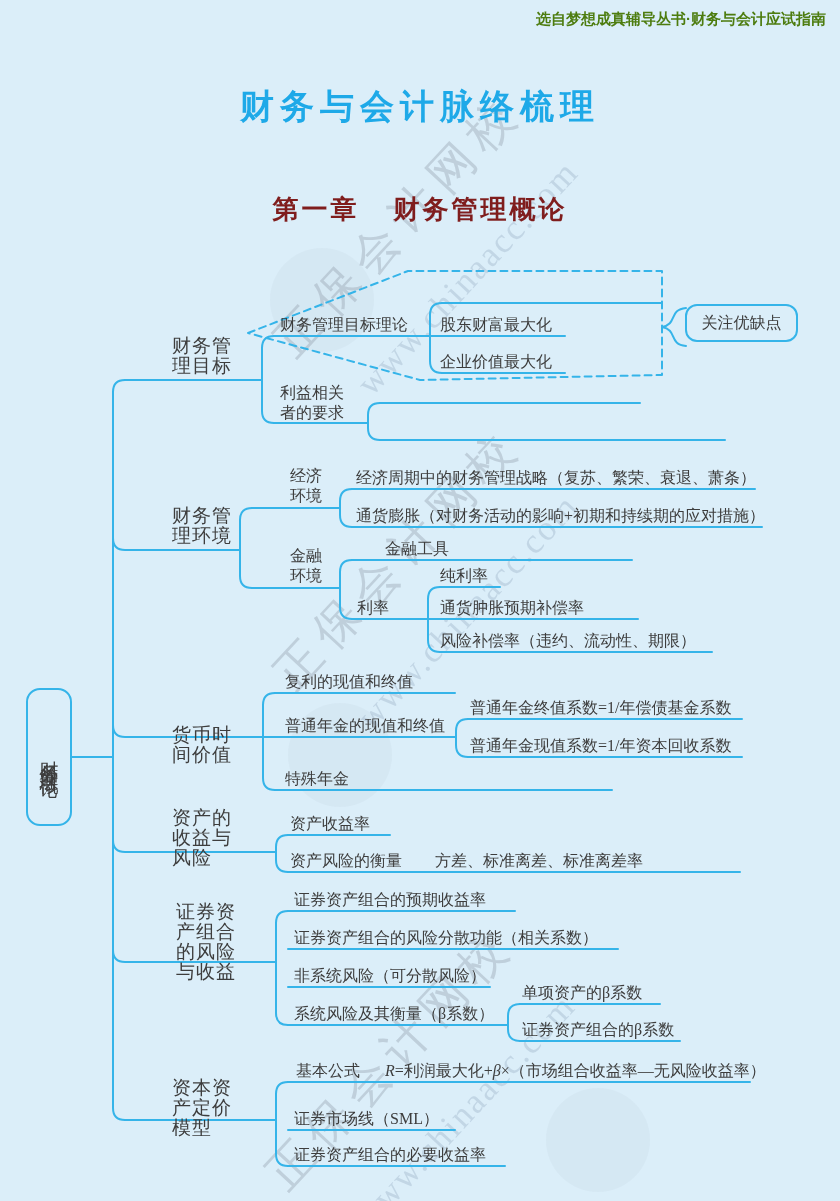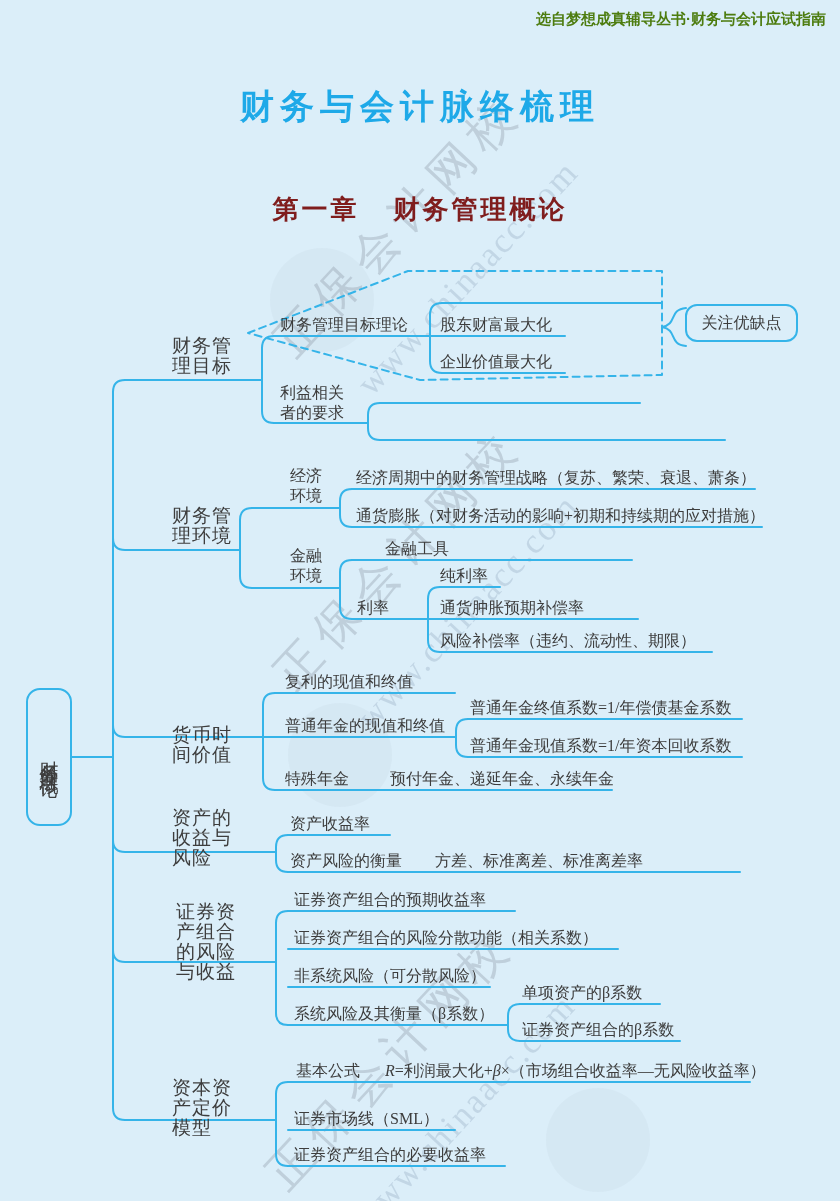--- a/index.html
+++ b/index.html
@@ -153,7 +153,6 @@
   <div class="t" style="left:470px;top:698px;">普通年金终值系数=1/年偿债基金系数</div>
   <div class="t" style="left:470px;top:736px;">普通年金现值系数=1/年资本回收系数</div>
   <div class="t" style="left:285px;top:769px;">特殊年金</div>
-  <div class="t" style="left:390px;top:769px;">预付年金、递延年金、永续年金</div>
 
   <div class="t" style="left:290px;top:814px;">资产收益率</div>
   <div class="t" style="left:290px;top:851px;">资产风险的衡量</div>

